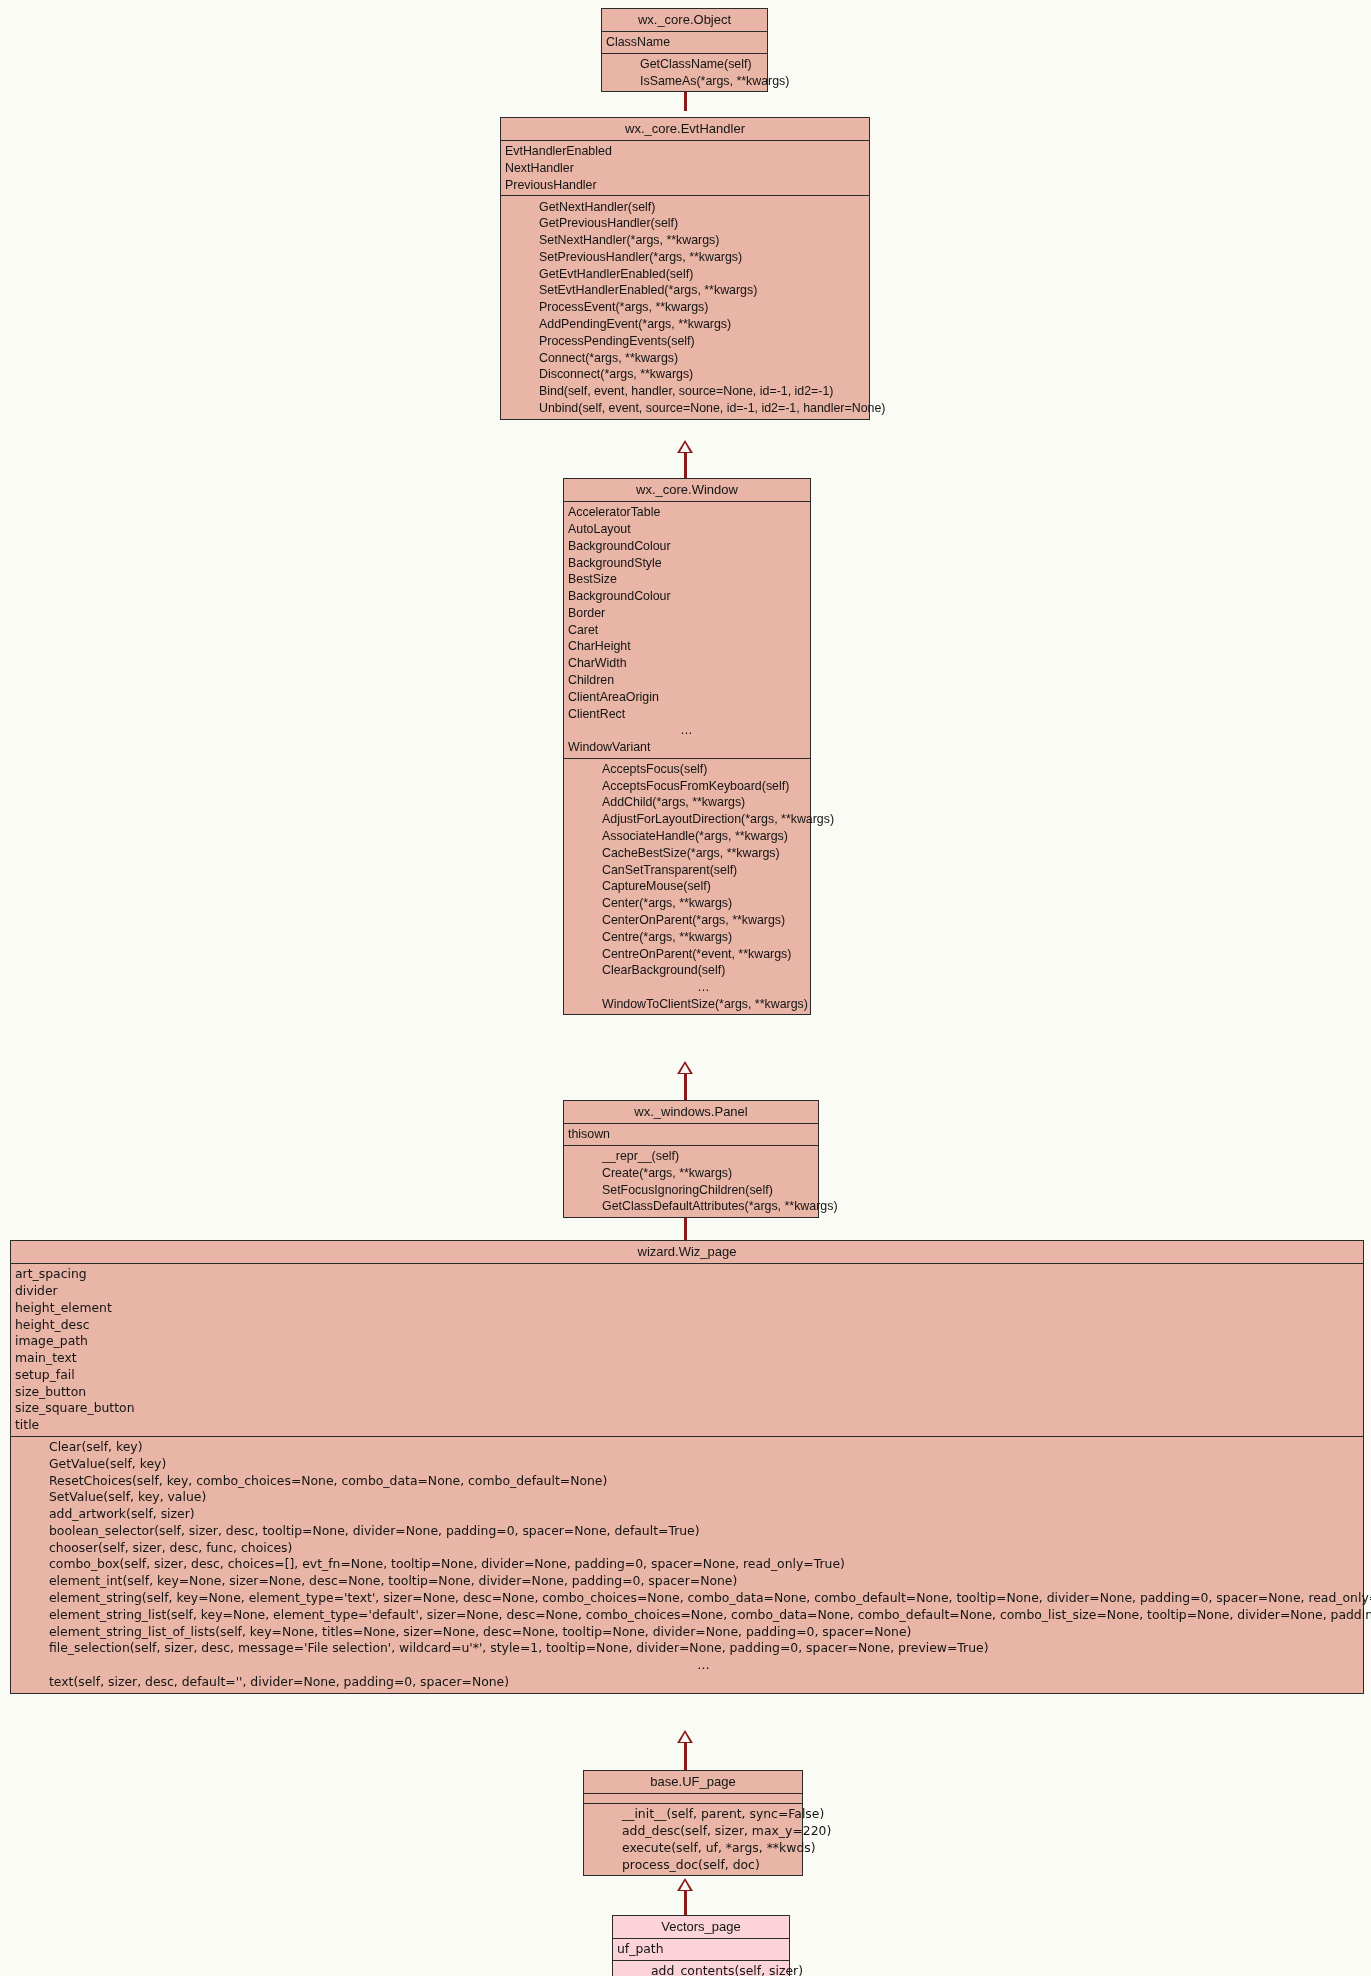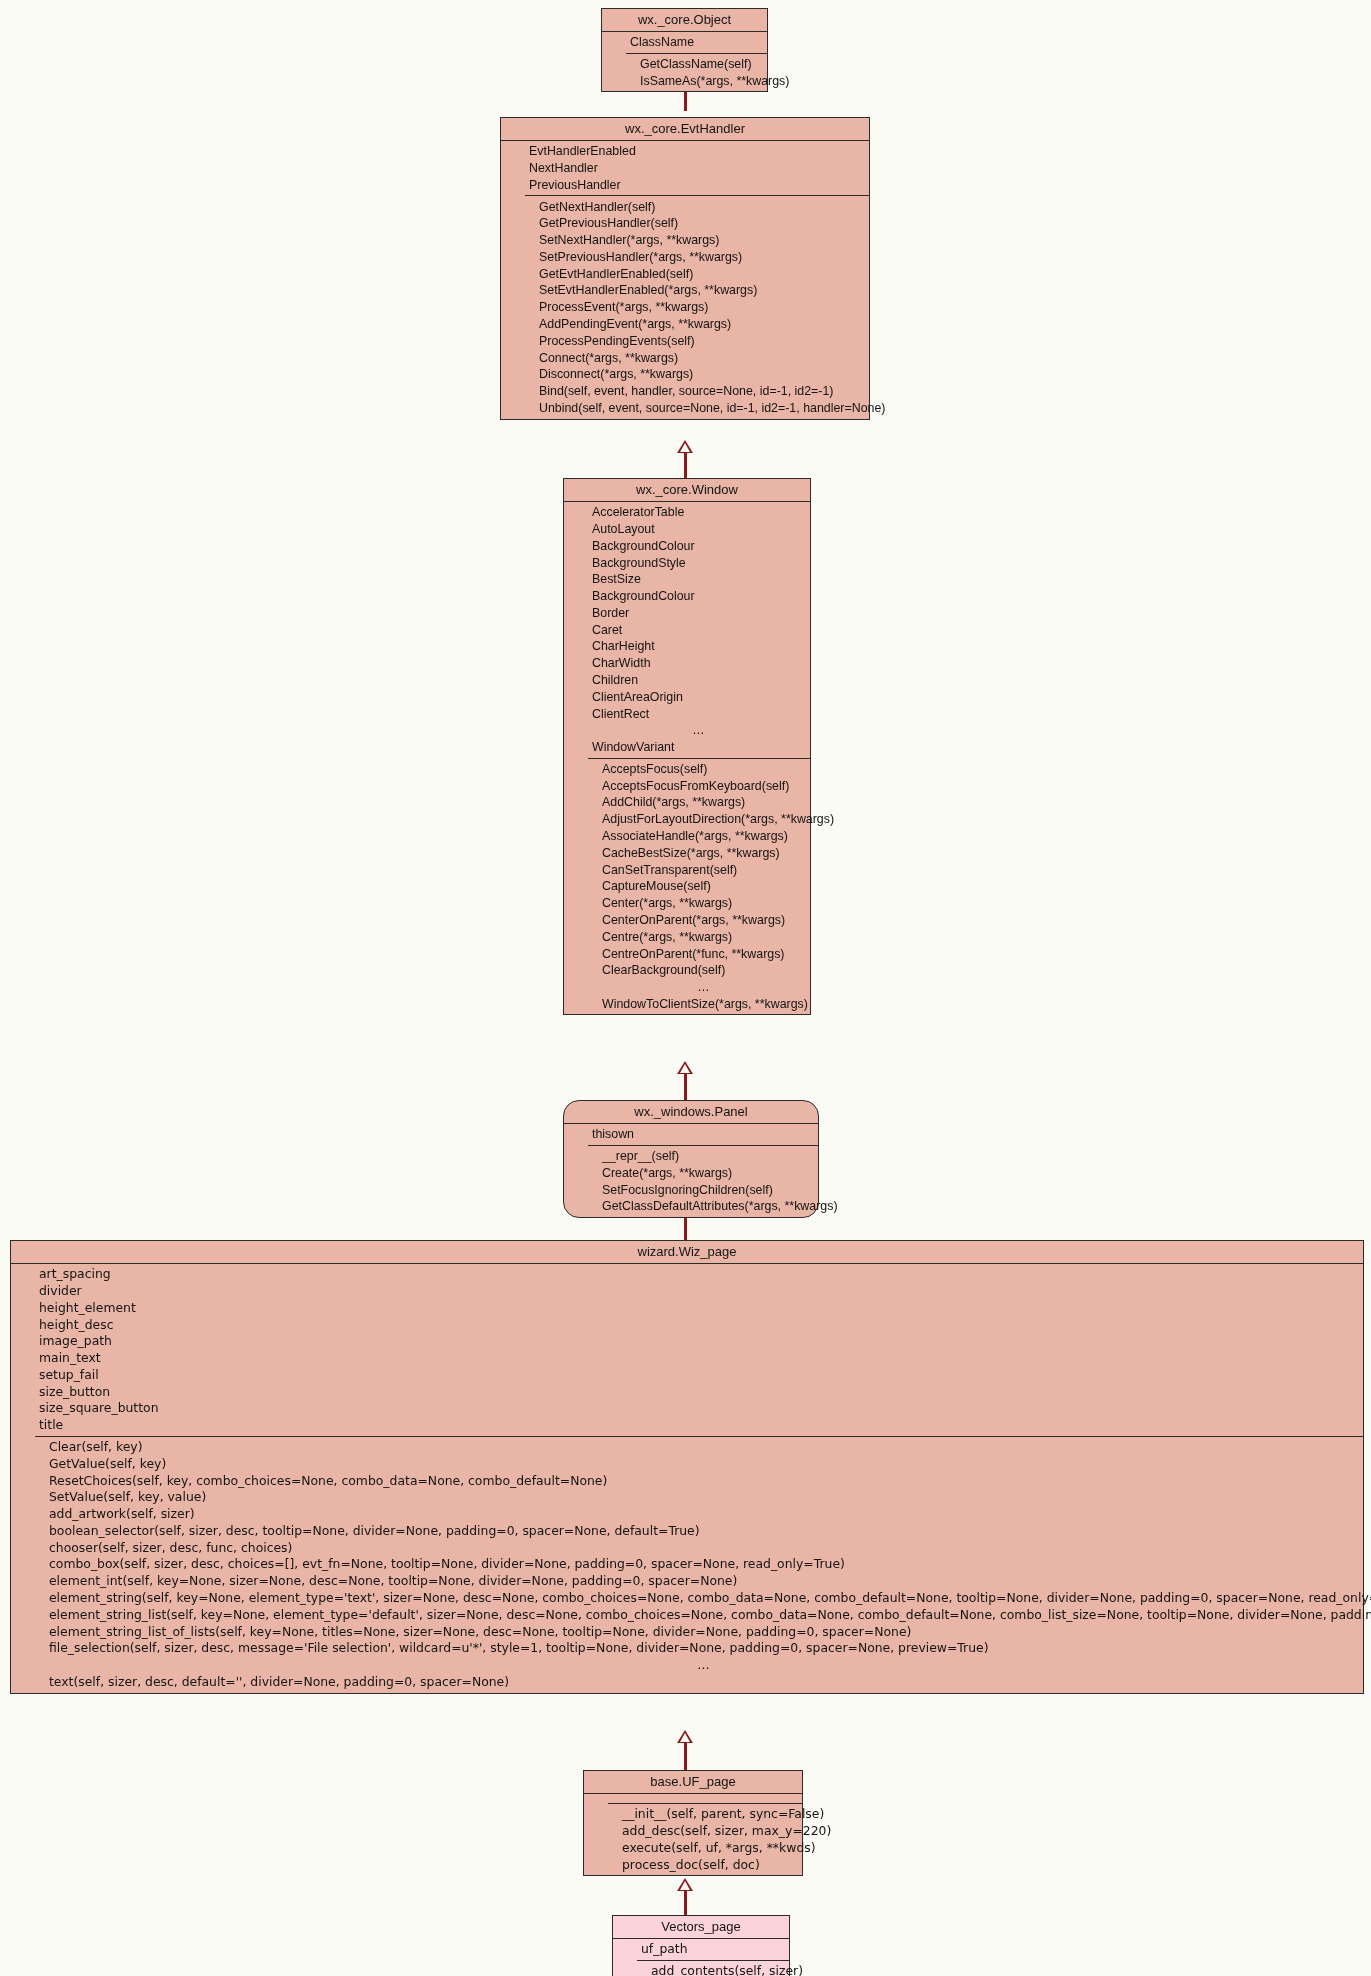--- a/index.html
+++ b/index.html
@@ -34,7 +34,6 @@
   .uml-attrs{
     border-bottom:1.6px solid #2b2b2b;
     padding:2px 0 2px 0;
-    margin-left:24px;
   }
   .uml-ops{
     padding:2px 0 2px 0;

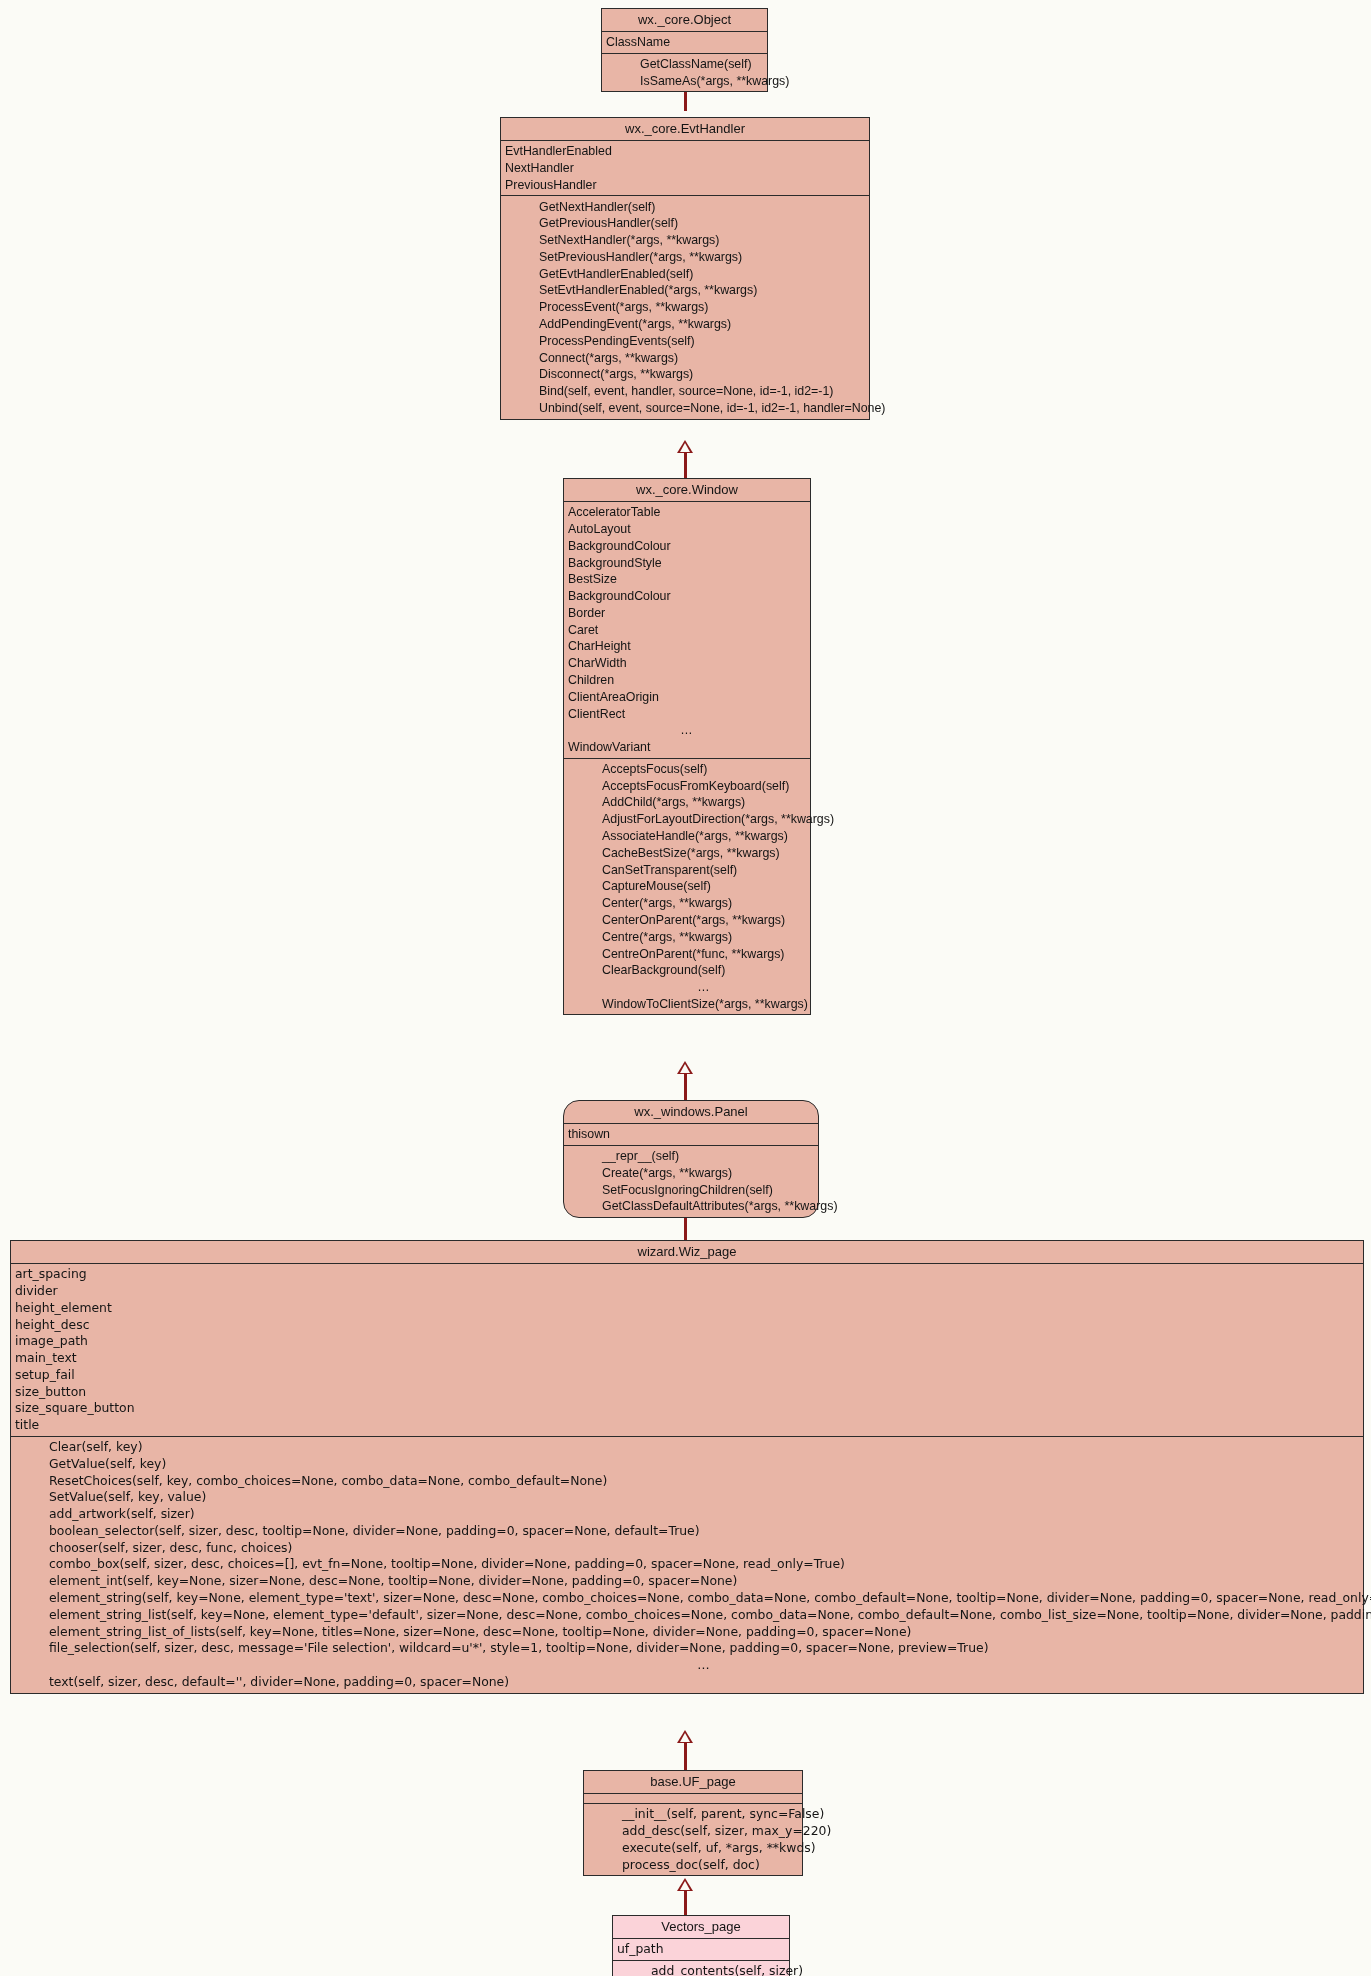--- a/index.html
+++ b/index.html
@@ -163,7 +163,7 @@
       <div class="row">Center(*args, **kwargs)</div>
       <div class="row">CenterOnParent(*args, **kwargs)</div>
       <div class="row">Centre(*args, **kwargs)</div>
-      <div class="row">CentreOnParent(*func, **kwargs)</div>
+      <div class="row">CentreOnParent(*event, **kwargs)</div>
       <div class="row">ClearBackground(self)</div>
       <div class="row ellipsis">…</div>
       <div class="row">WindowToClientSize(*args, **kwargs)</div>

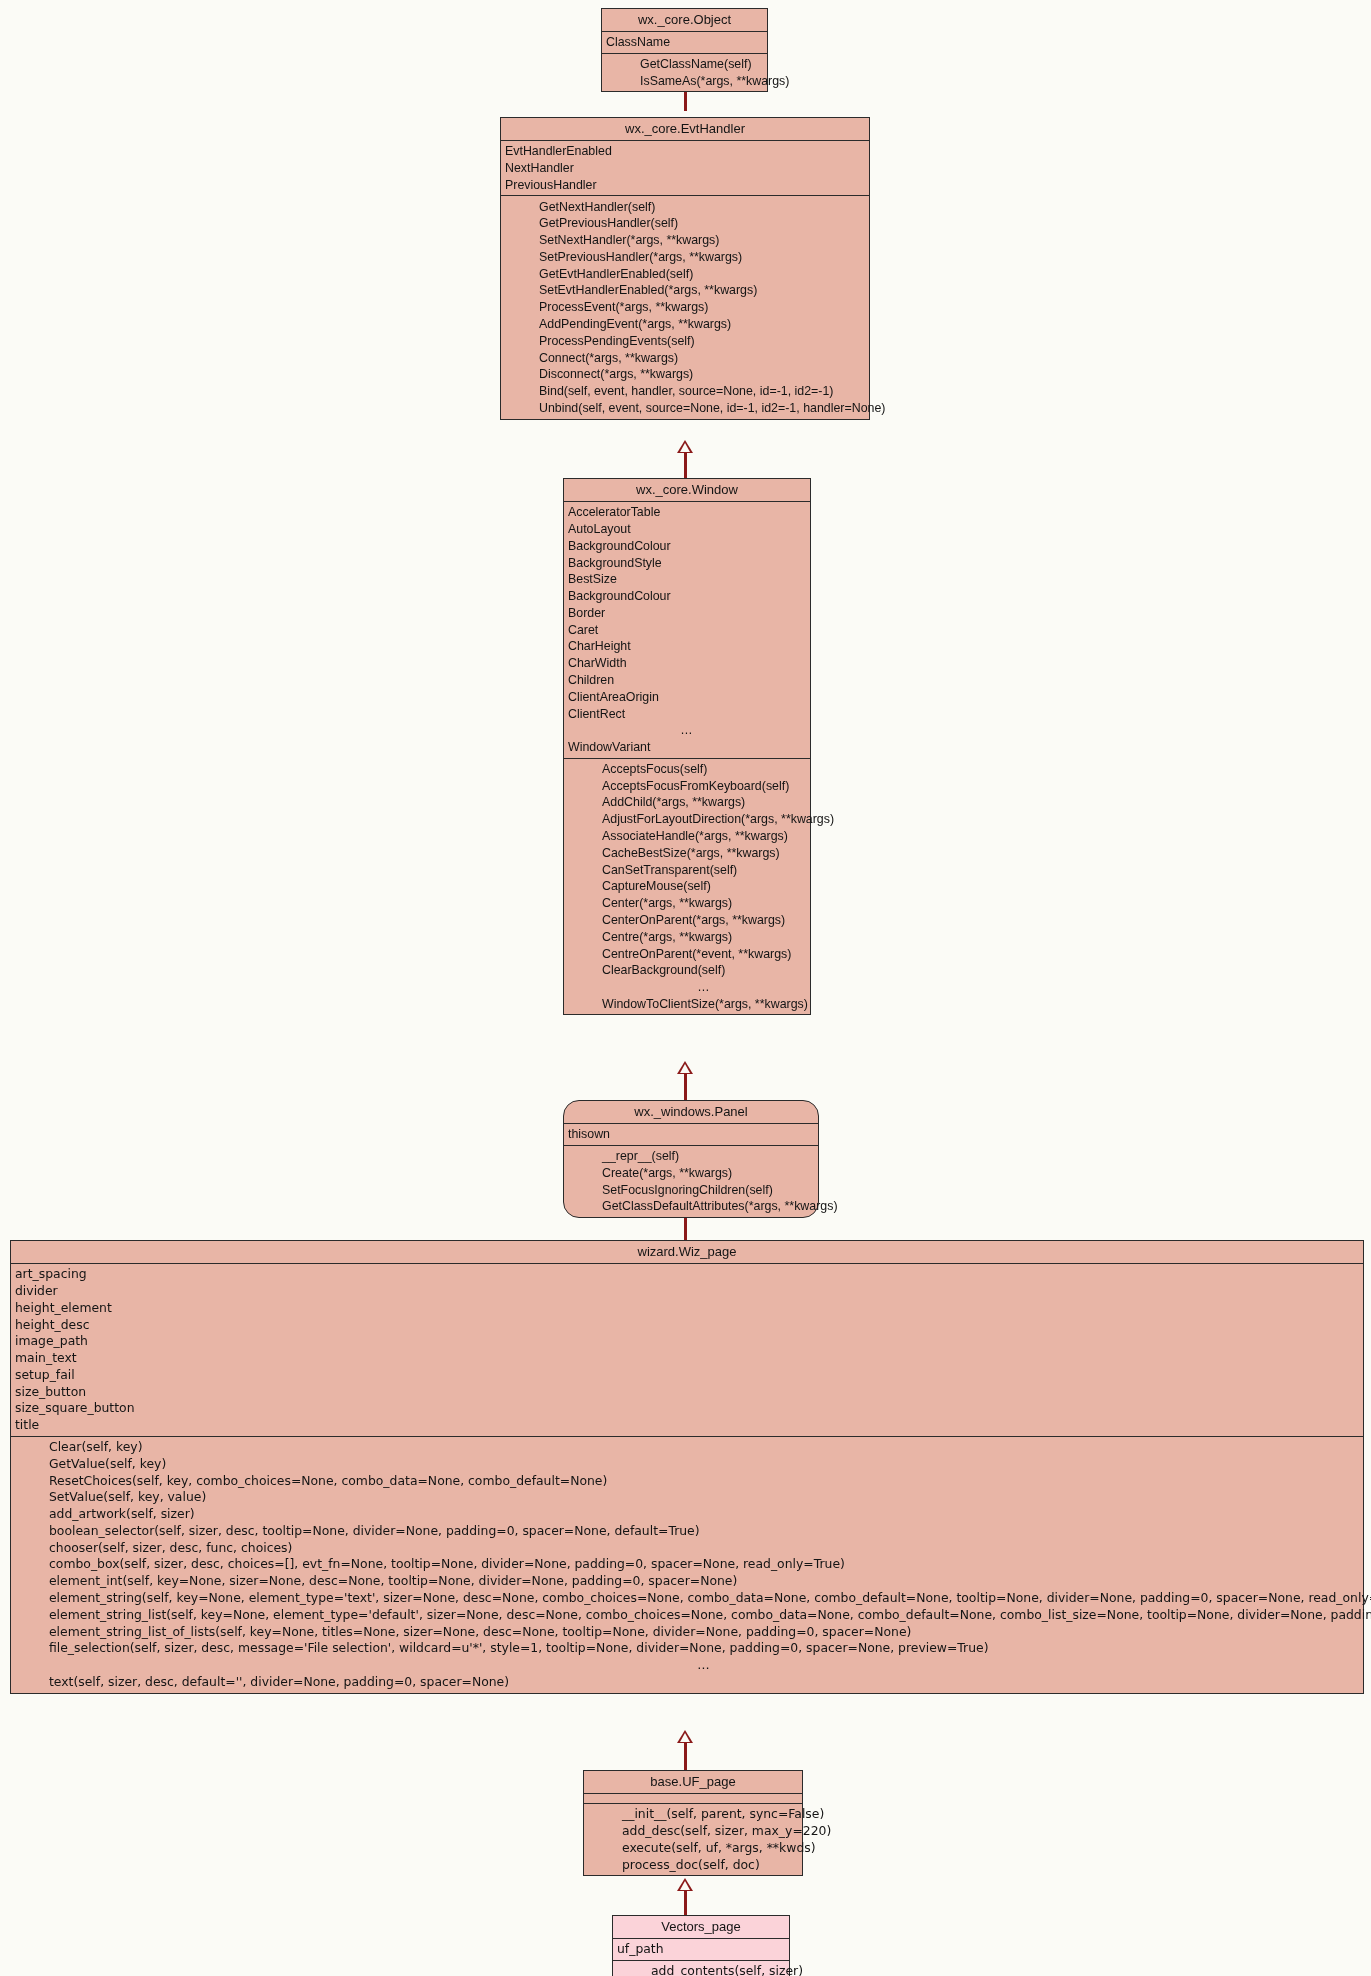--- a/index.html
+++ b/index.html
@@ -170,7 +170,7 @@
     </div>
   </div>
 
-  <div class="umlbox" style="left:563px;top:1100px;width:256px;border-radius:16px;">
+  <div class="umlbox" style="left:563px;top:1100px;width:256px;">
     <div class="uml-title">wx._windows.Panel</div>
     <div class="uml-attrs">
       <div class="row">thisown</div>

